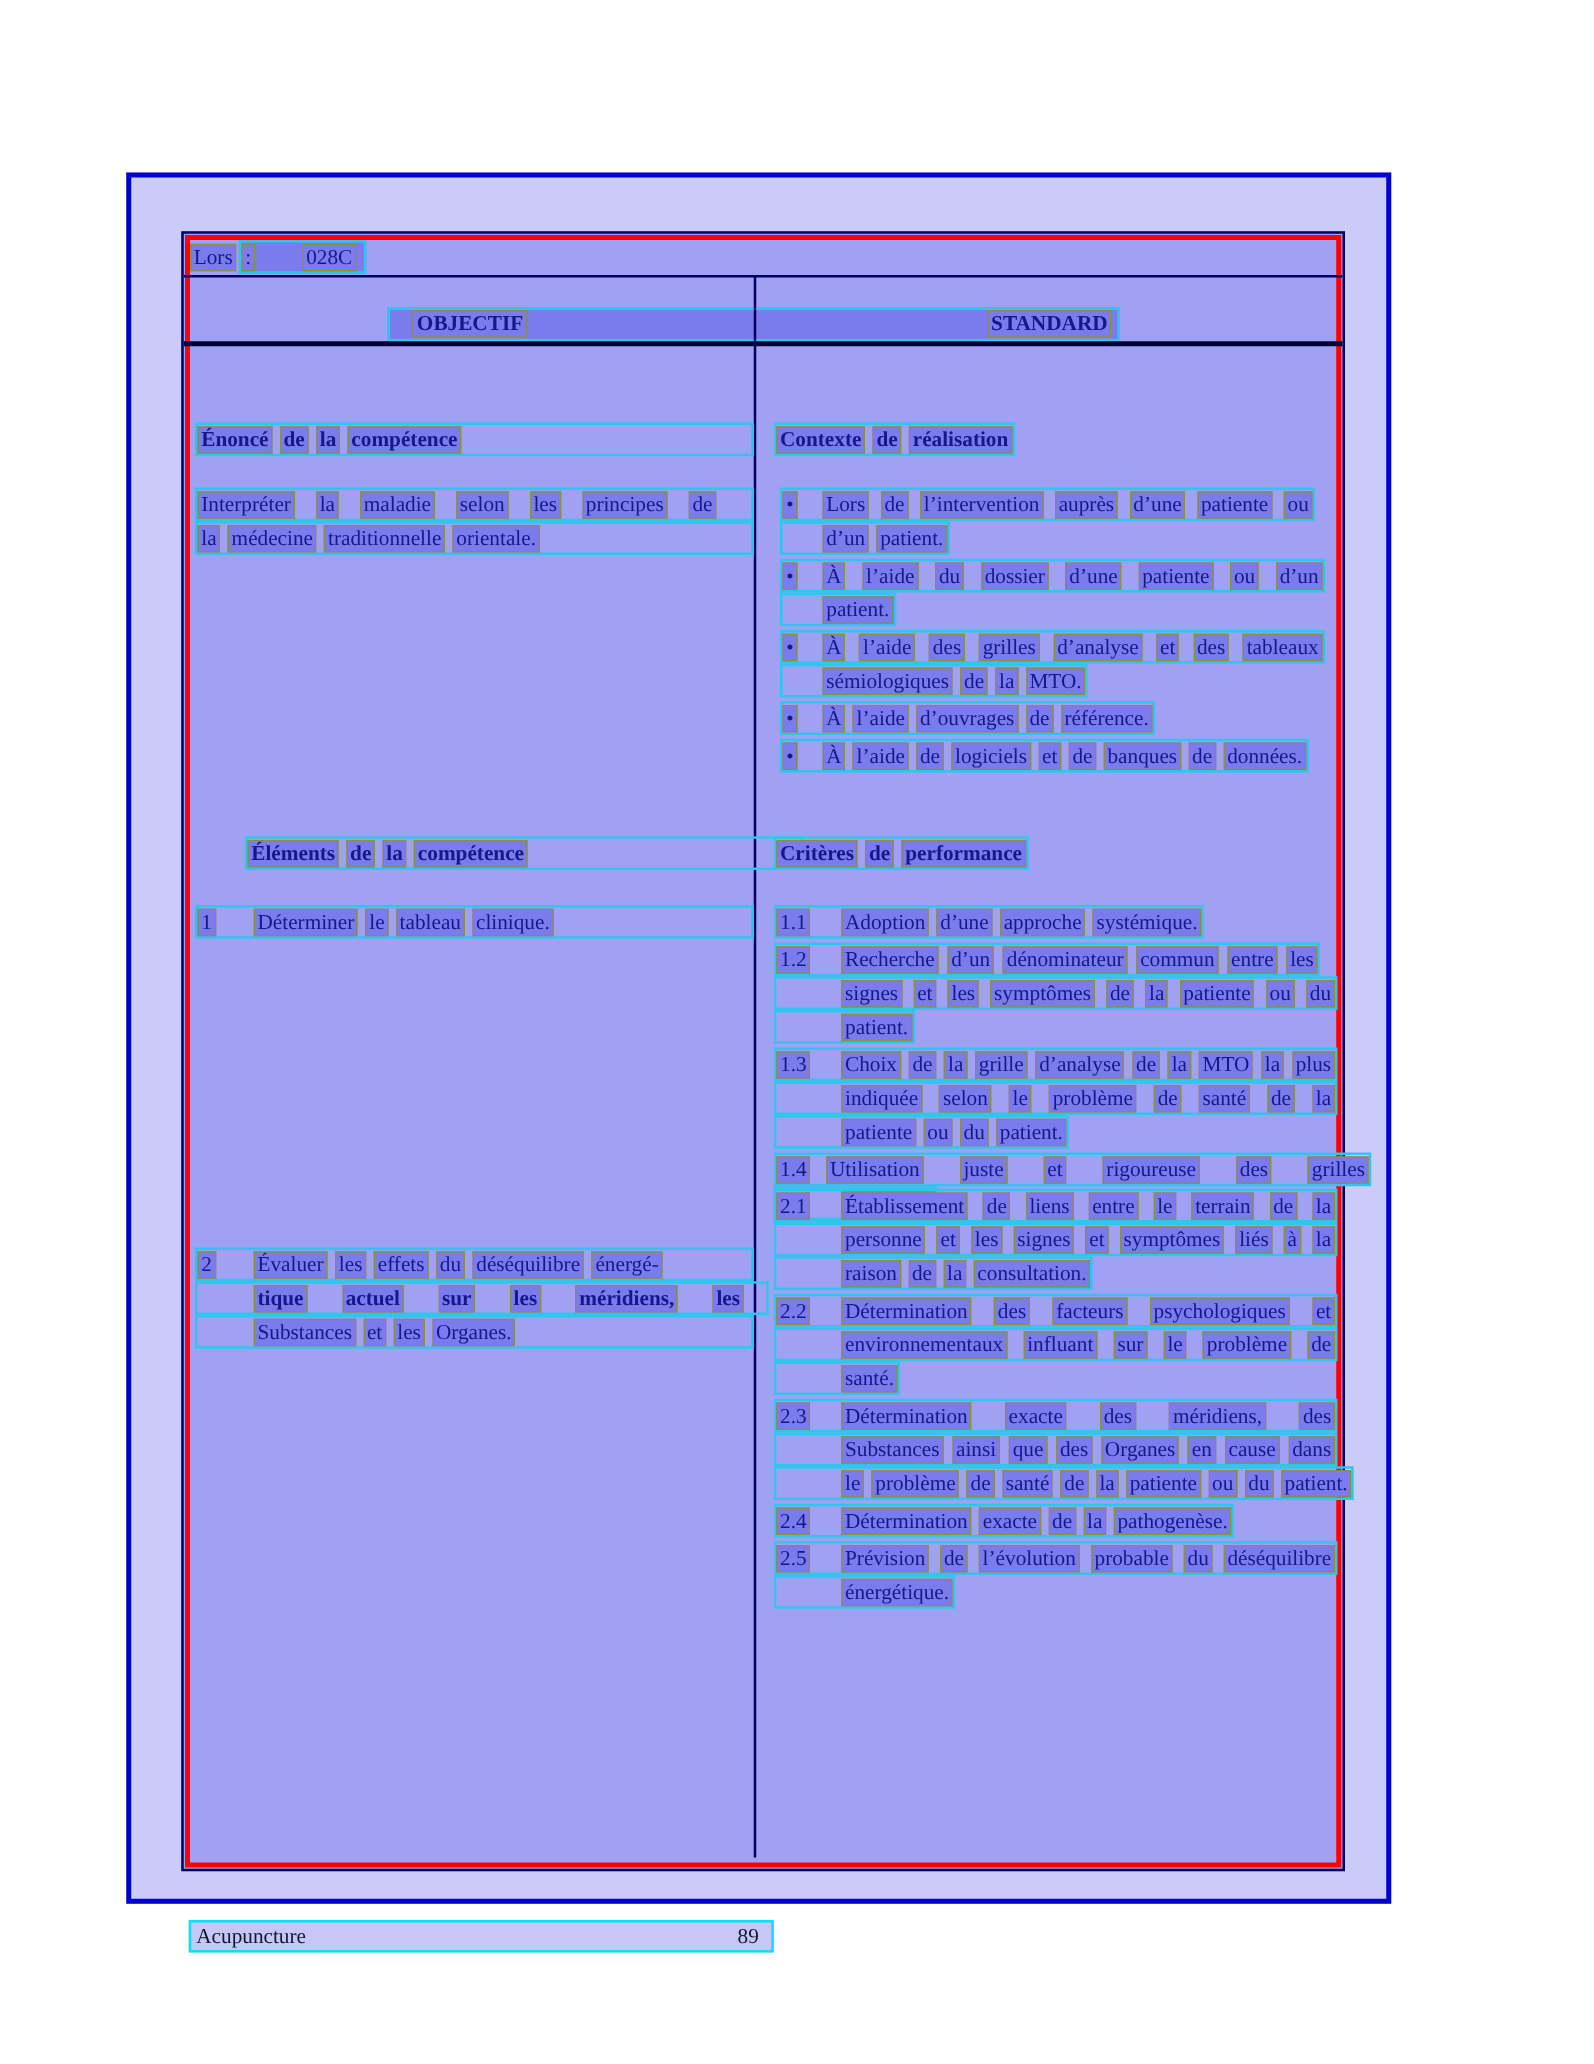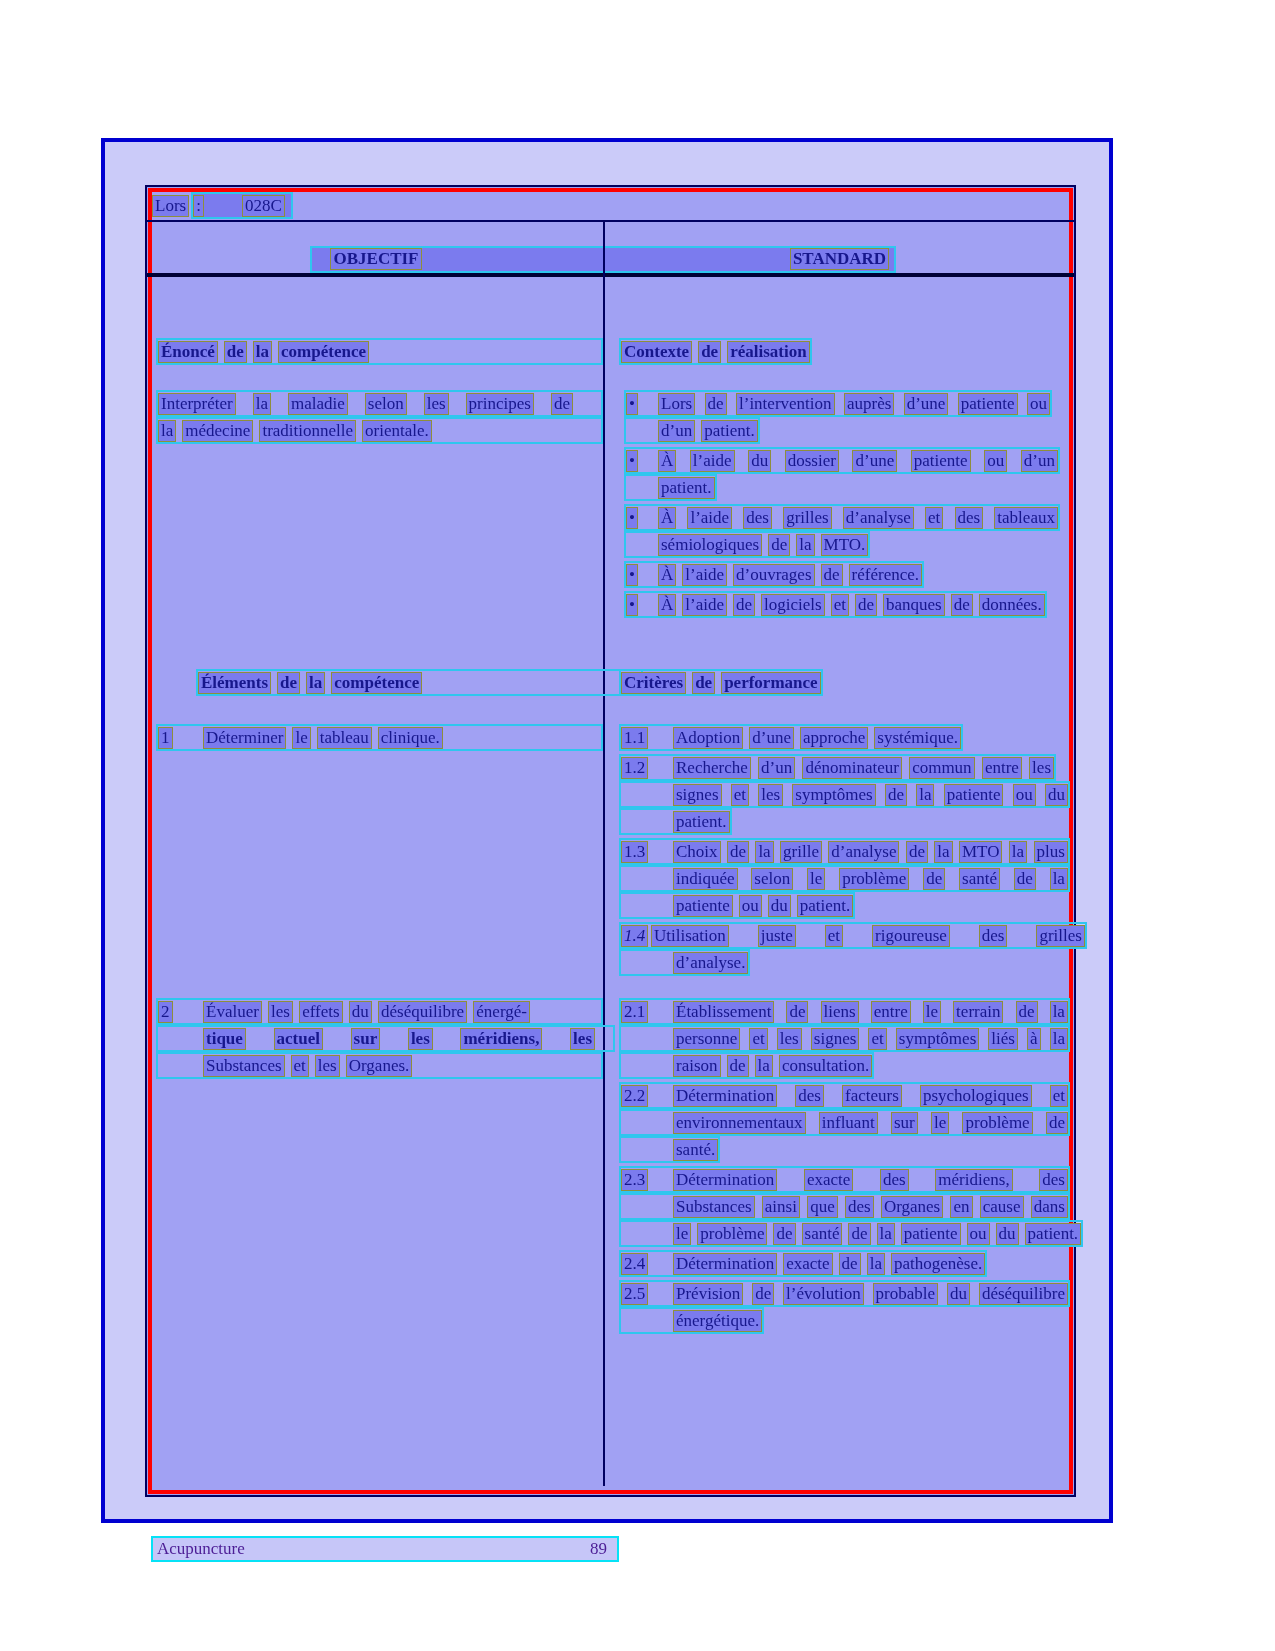--- a/index.html
+++ b/index.html
@@ -404,7 +404,7 @@
           </div>
           <div class="item">
             <div class="line-band fitband">
-              <span class="slot" style="width: 30px; font-style: italic;">
+              <span class="slot" style="width: 40px;">
                 <span class="w">1.4</span>
               </span>
               <span class="words just" style="width: 434px;">

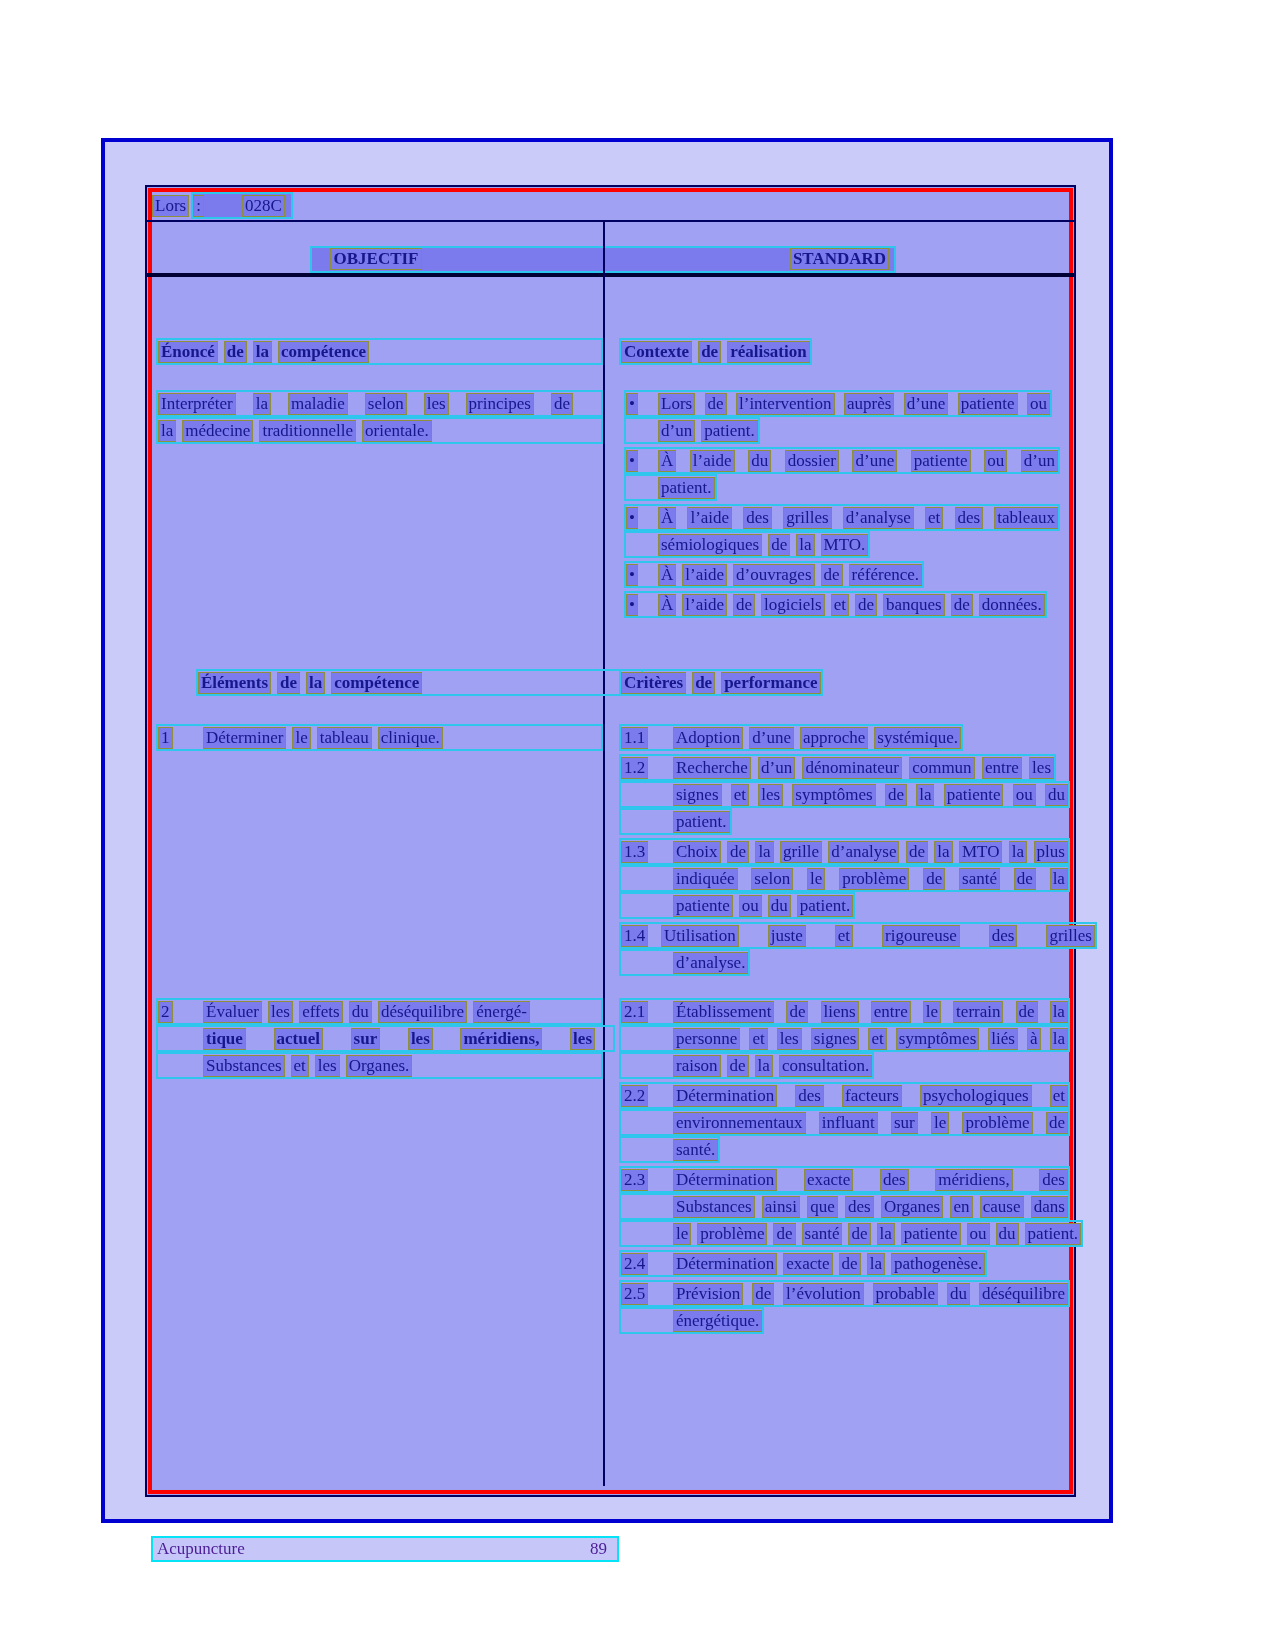--- a/index.html
+++ b/index.html
@@ -424,7 +424,7 @@
             </div>
           </div>
         </div>
-        <div class="block" style="left: 472px; top: 811px;">
+        <div class="block" style="left: 472px; top: 764px;">
           <div class="item">
             <div class="line-band fitband">
               <span class="slot" style="width: 52px;">

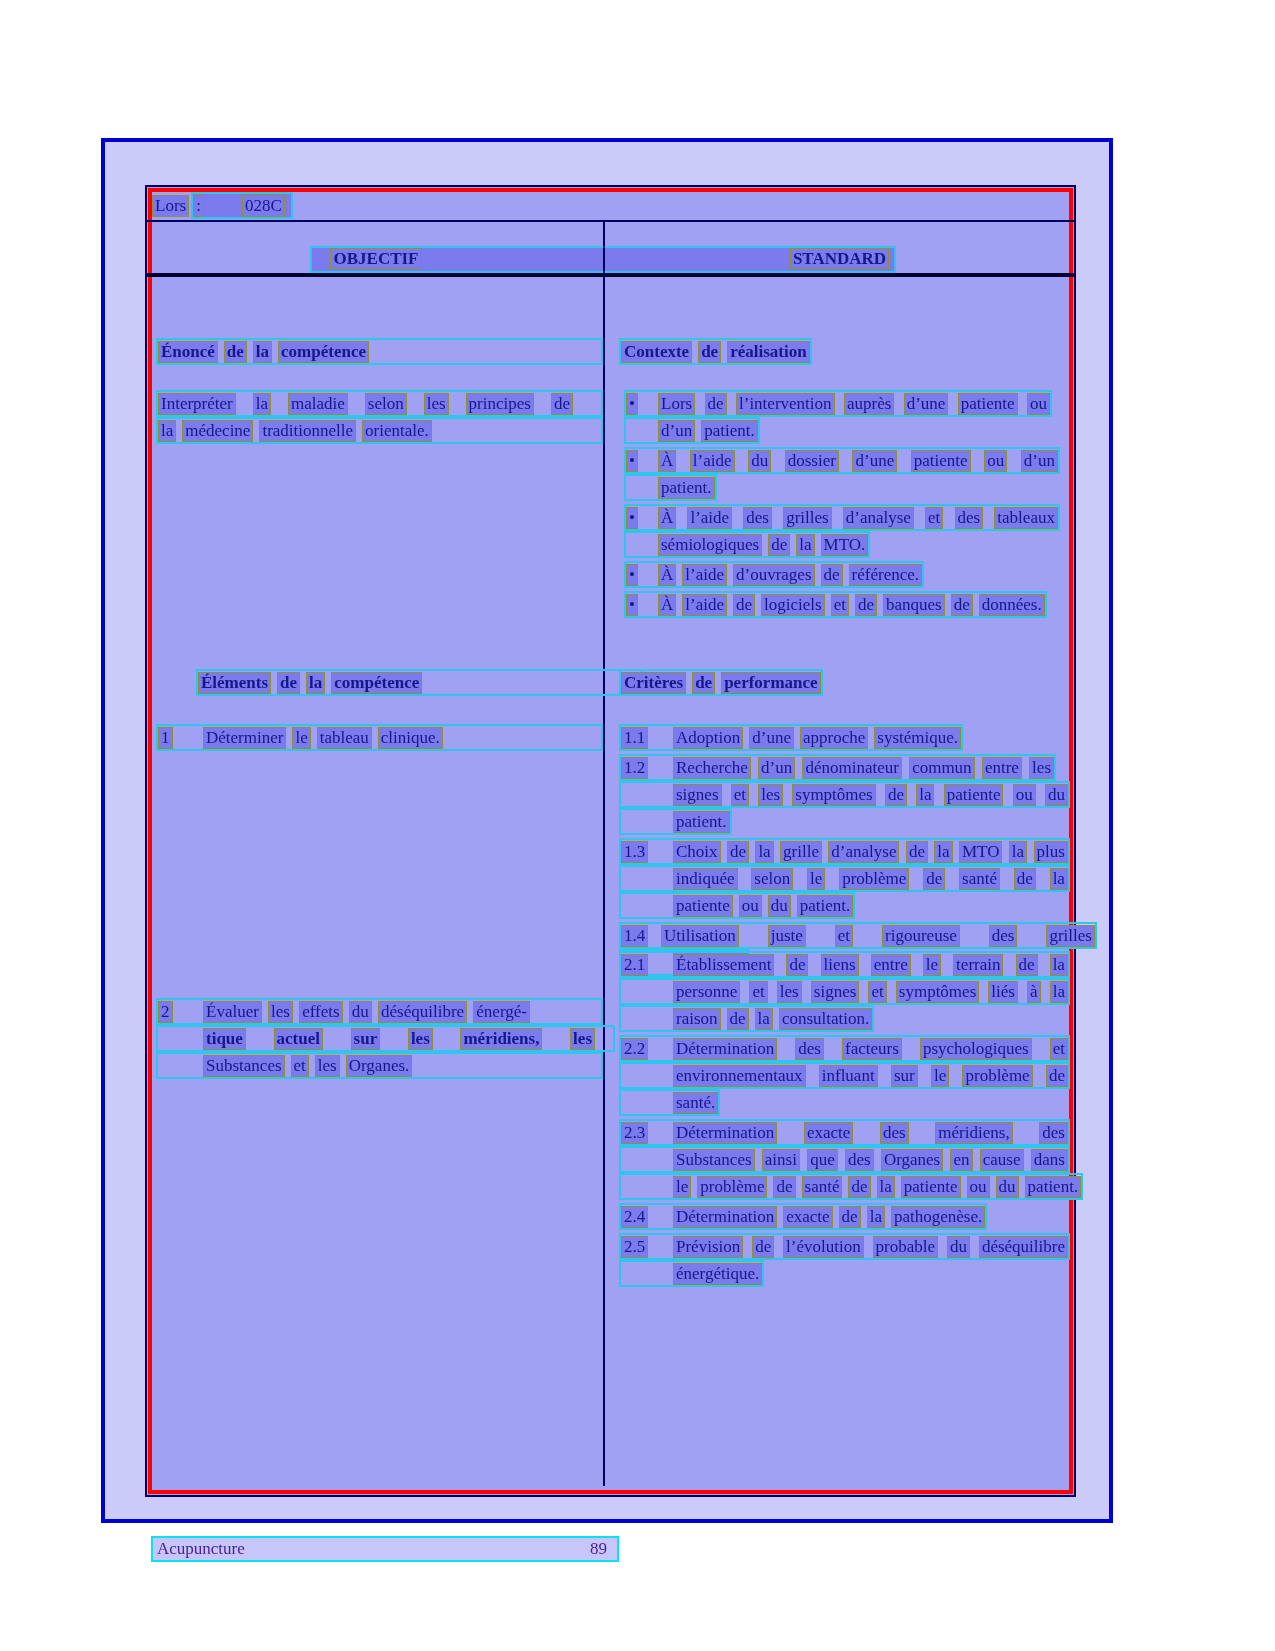--- a/index.html
+++ b/index.html
@@ -63,7 +63,7 @@
     position:absolute;left:151px;top:1536px;width:468px;height:26px;
     box-sizing:border-box;border:2px solid #06e2f6;background:#c6c6f8;
     display:flex;justify-content:space-between;align-items:center;
-    padding:0 10px 0 4px;color:#4c1d95;font-size:17px;z-index:4;
+    padding:0 10px 0 4px;color:#0f172a;font-size:17px;z-index:4;
   }
 </style>
 </head>

